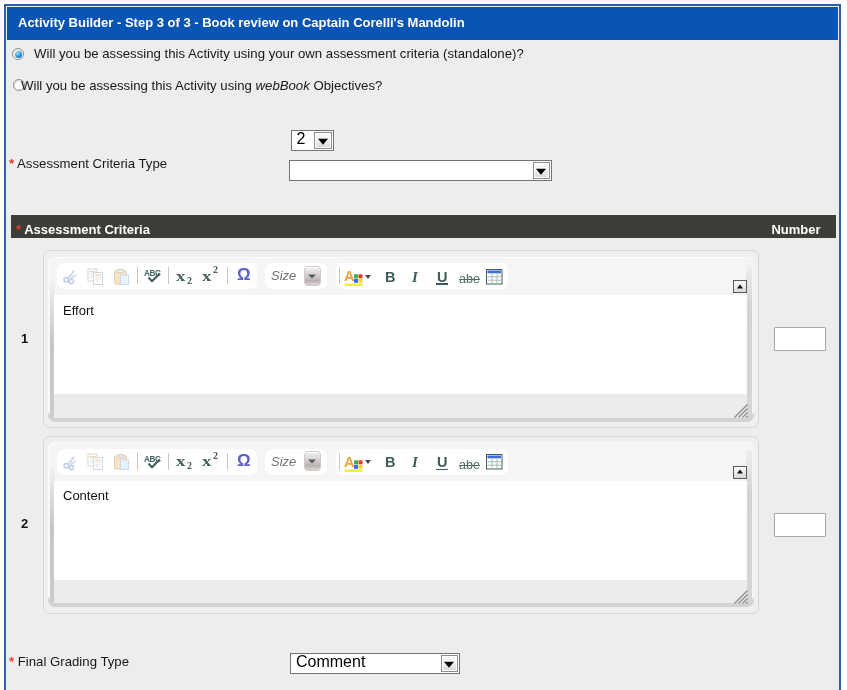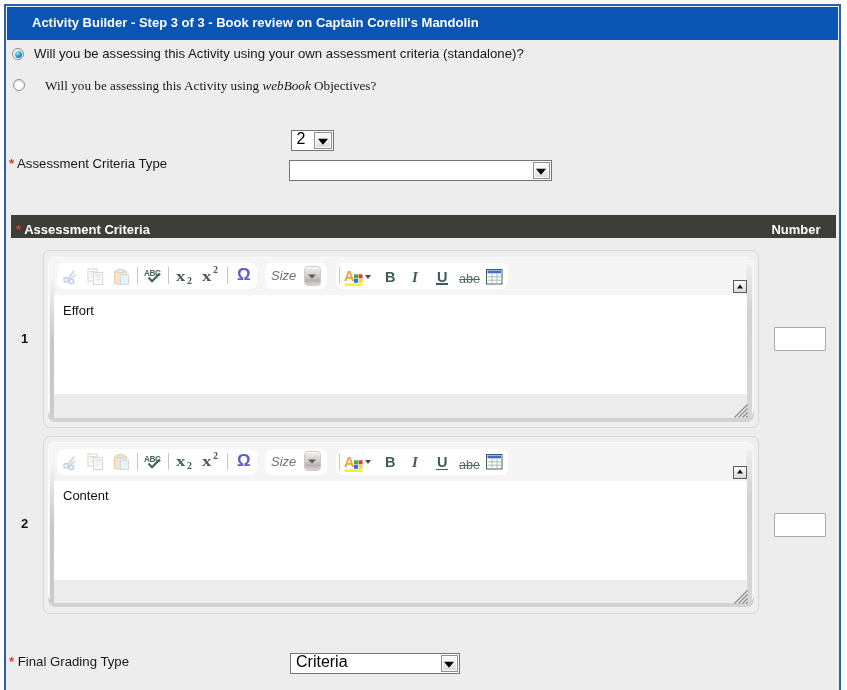--- a/index.html
+++ b/index.html
@@ -10,7 +10,7 @@
     border:2px solid #2d60ad; background:#ededed; }
   .hdr { position:absolute; left:1px; top:1px; right:1px; height:33px;
     background:#0a54b4; color:#fff; font-weight:bold; font-size:13px;
-    line-height:31px; padding-left:25px; }
+    line-height:31px; padding-left:11px; }
   .lbl { position:absolute; font-size:13.2px; color:#17171d; line-height:13px; white-space:nowrap; }
   .req { color:#e8382c; font-weight:bold; }
   .radio { position:absolute; width:12px; height:12px; border-radius:50%;

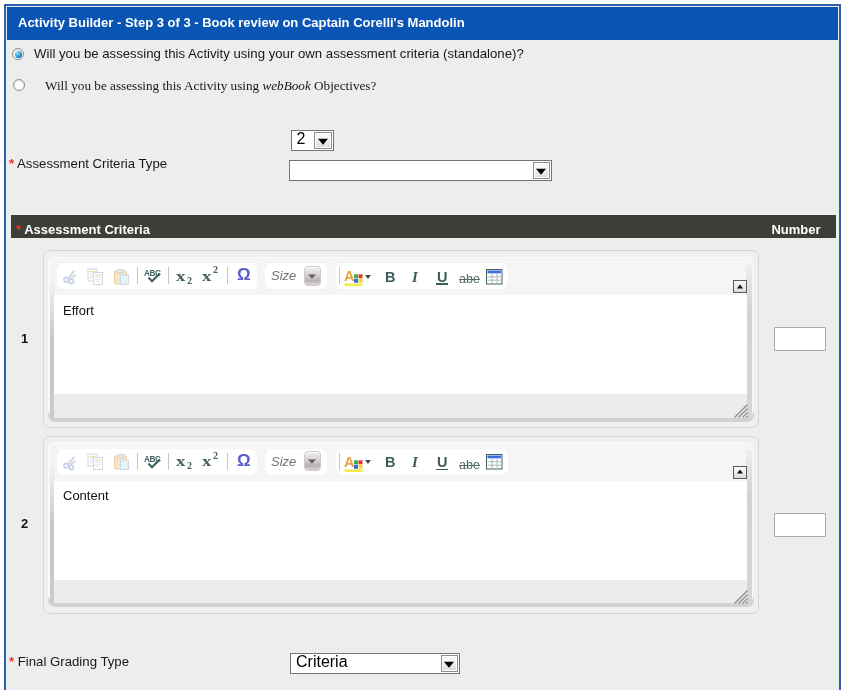--- a/index.html
+++ b/index.html
@@ -72,7 +72,7 @@
   <div class="radio on" style="left:6.2px; top:42.3px;"></div>
   <div class="lbl" style="left:28.1px; top:40.5px;">Will you be assessing this Activity using your own assessment criteria (standalone)?</div>
   <div class="radio" style="left:6.7px; top:72.7px;"></div>
-  <div class="lbl" style="left:39px; top:73.1px;font-family:Liberation Serif, serif;">Will you be assessing this Activity using <i>webBook</i> Objectives?</div>
+  <div class="lbl" style="left:15px; top:73.1px;">Will you be assessing this Activity using <i>webBook</i> Objectives?</div>
 
   <div class="sel" style="left:284.5px; top:124px; width:43px; height:21px;">
     <span class="txt">2</span>

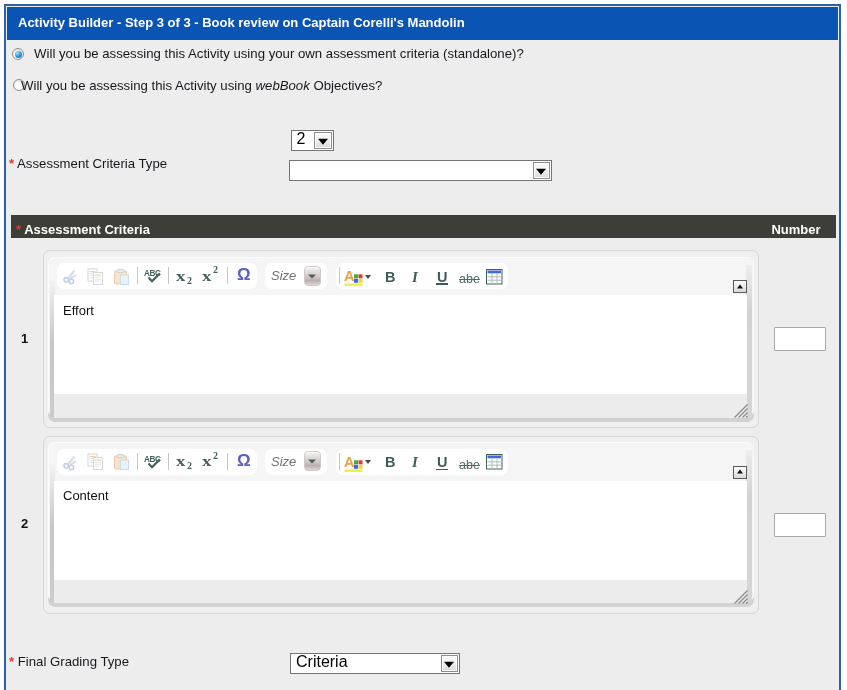--- a/index.html
+++ b/index.html
@@ -282,7 +282,7 @@
 
   <div class="lbl" style="left:3px; top:649px;"><span class="req">*</span> Final Grading Type</div>
   <div class="sel" style="left:284px; top:647px; width:170px; height:21px;">
-    <span class="txt">Criteria</span>
+    <span class="txt">Comment</span>
       <span class="btn"></span>
   </div>
 </div>

